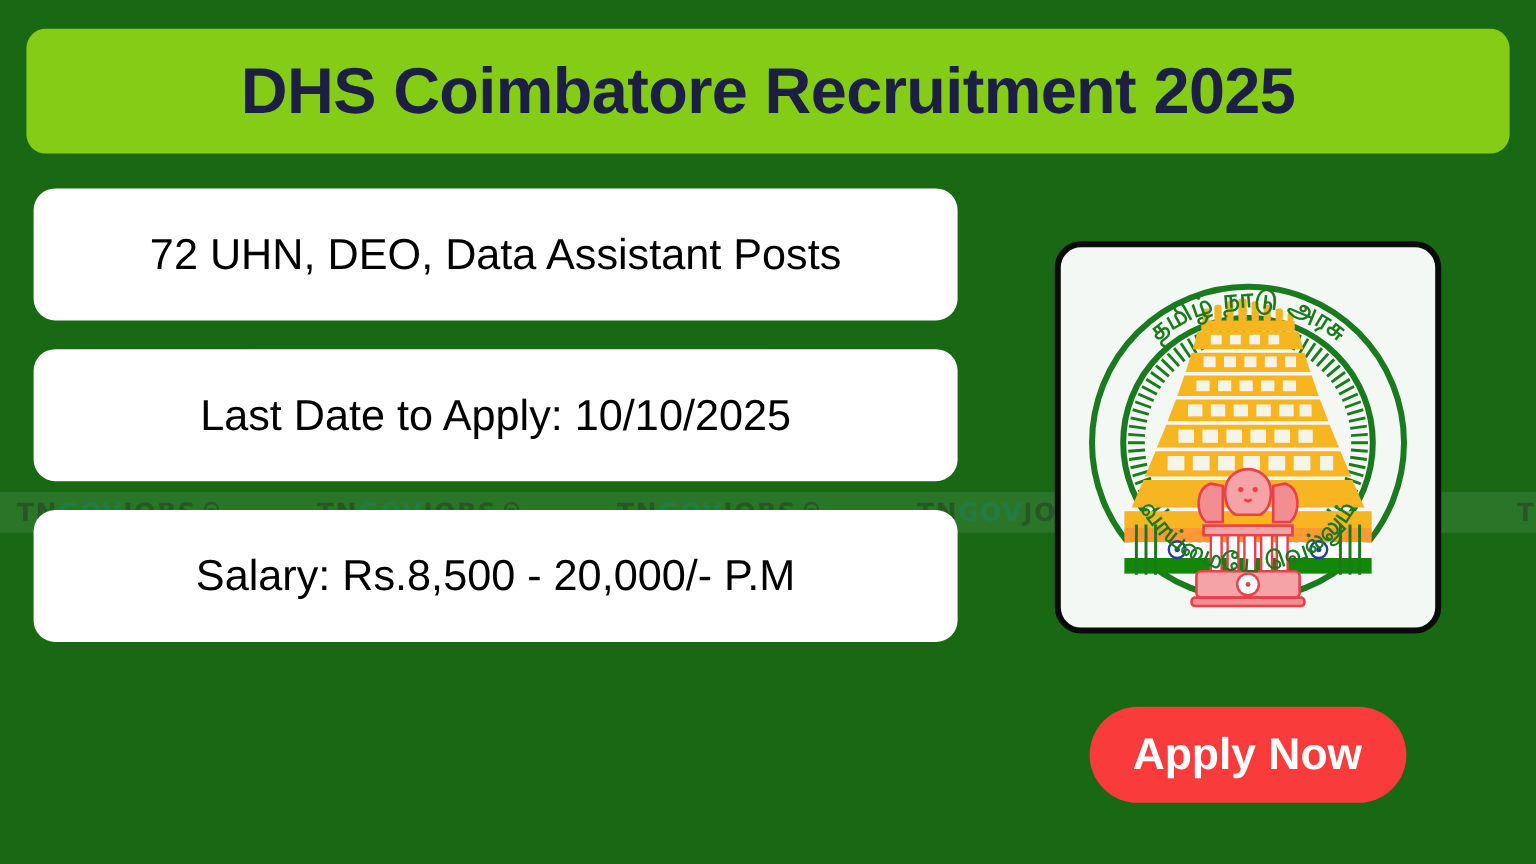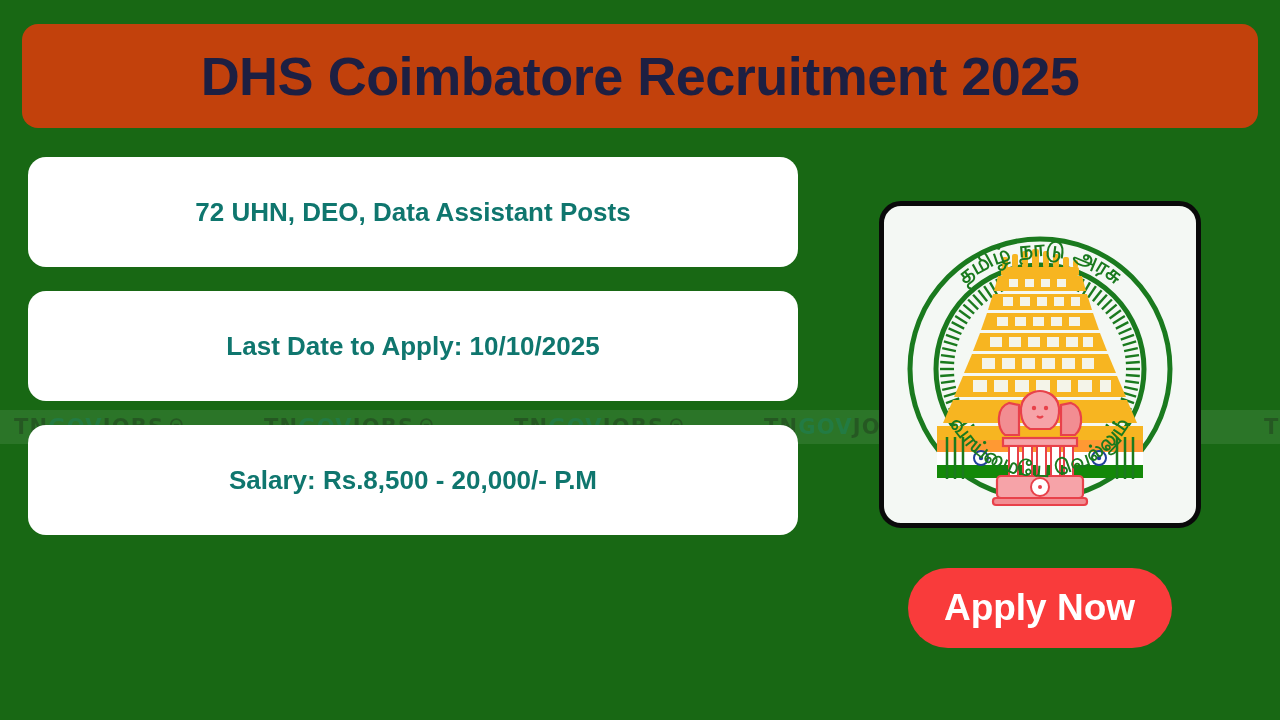--- a/index.html
+++ b/index.html
@@ -60,7 +60,7 @@
     position:absolute;
     left:22px; top:24px;
     width:1236px; height:104px;
-    background:#c2410c;
+    background:#84cc16;
     border-radius:16px;
     display:flex; align-items:center; justify-content:center;
     z-index:10;

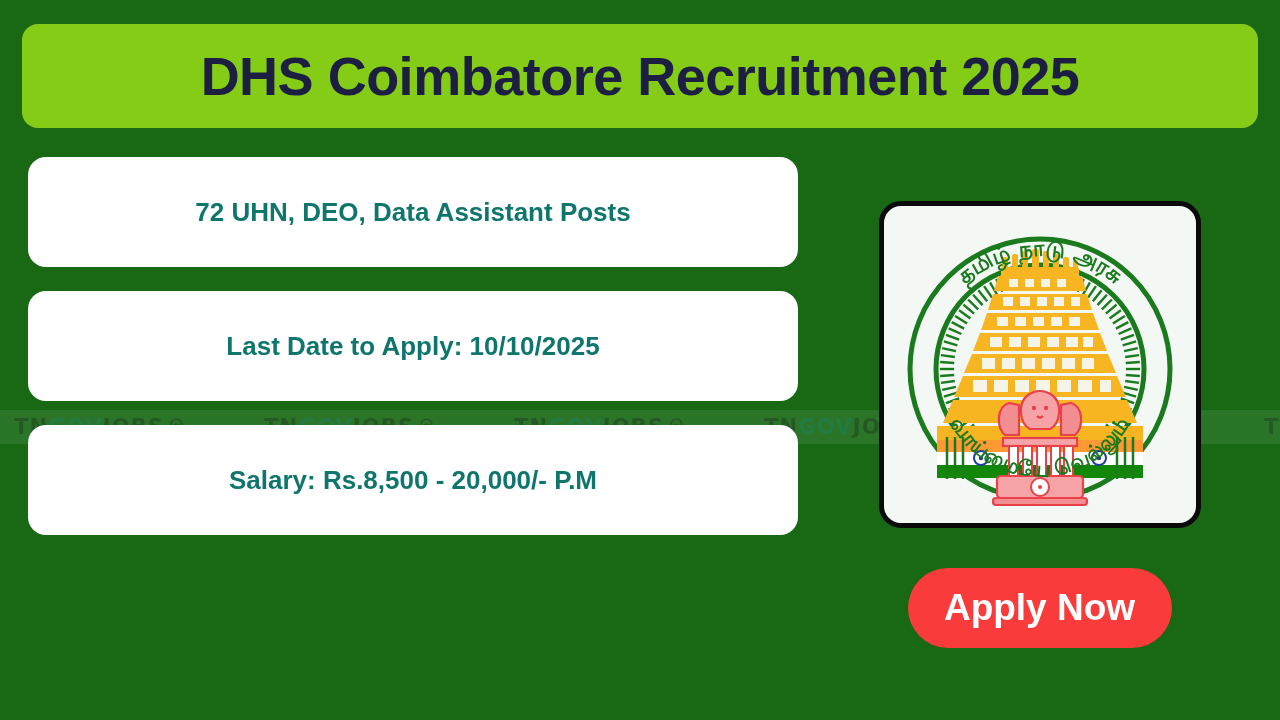--- a/index.html
+++ b/index.html
@@ -93,9 +93,9 @@
     z-index:10;
   }
   .info-text{
-    color:#0f766e;
-    font-size:26px;
-    font-weight:bold;
+    color:#000000;
+    font-size:36px;
+    font-weight:normal;
     white-space:nowrap;
     letter-spacing:0px;
   }

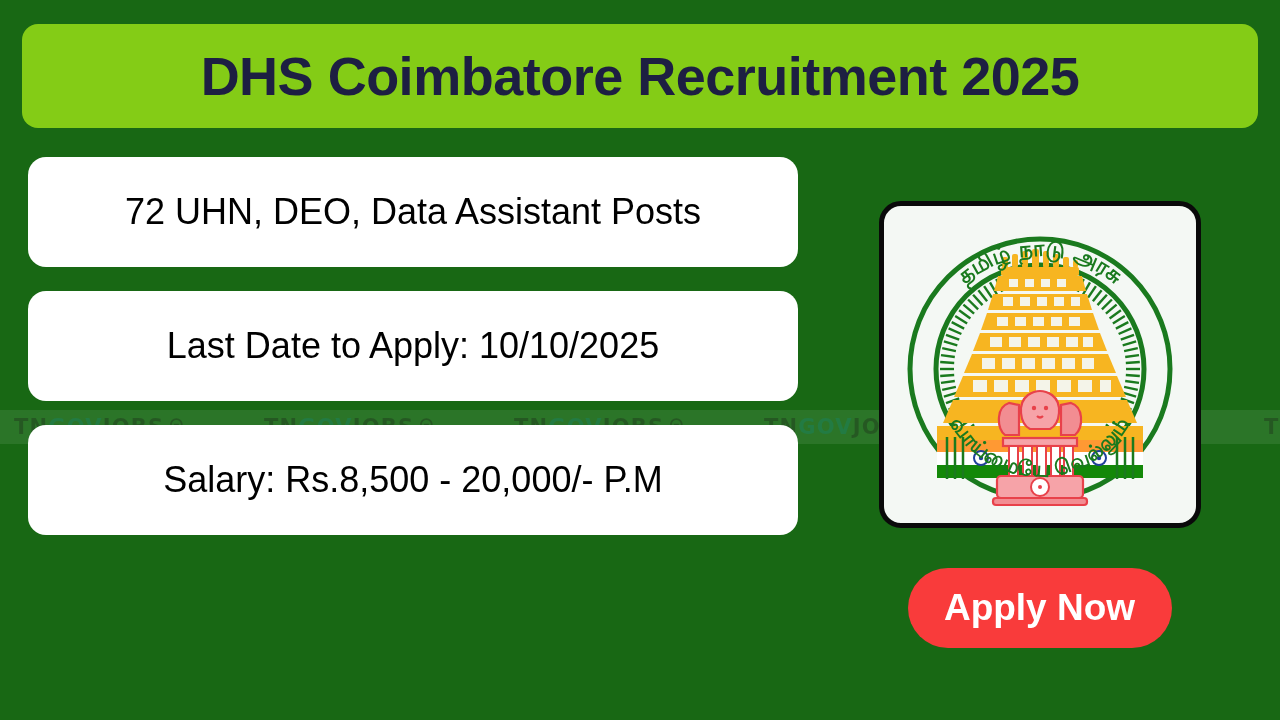--- a/index.html
+++ b/index.html
@@ -125,7 +125,7 @@
   .emblem-frame svg{ display:block; }
 
   .apply-btn{
-    margin-top:40px;
+    margin-top:61px;
     width:264px;
     height:80px;
     background:#f93b3b;

